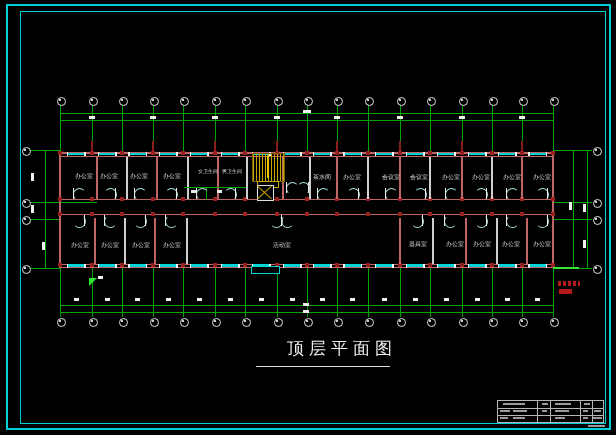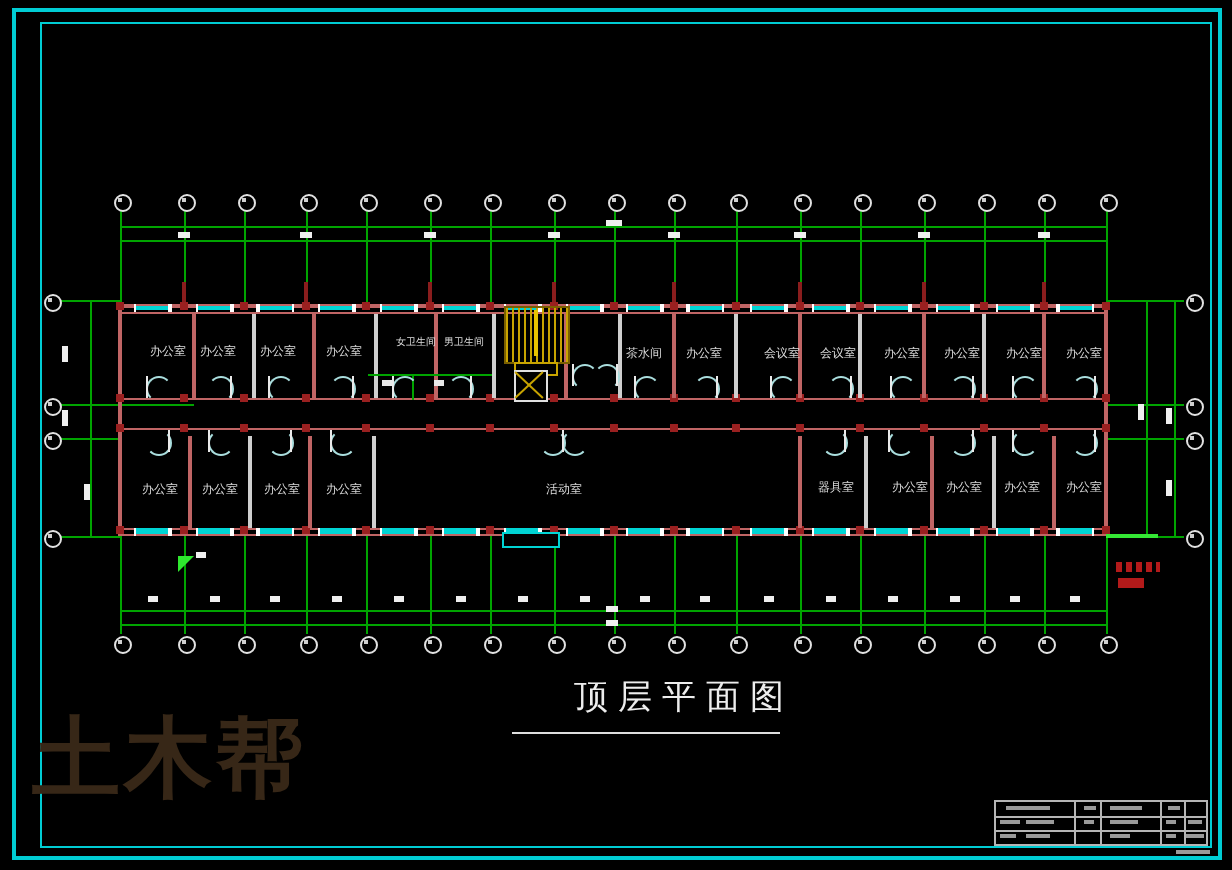--- a/index.html
+++ b/index.html
@@ -516,7 +516,6 @@
       <div class="abs" style="left: 86px; top: 17px; width: 5px; height: 2px; background: rgb(154, 154, 154);"></div>
       <div class="abs" style="left: 96px; top: 17px; width: 9px; height: 2px; background: rgb(154, 154, 154);"></div>
     </div>
-  <div class="abs wm-logo">土木帮</div>
 </div>
 
 </body></html>

